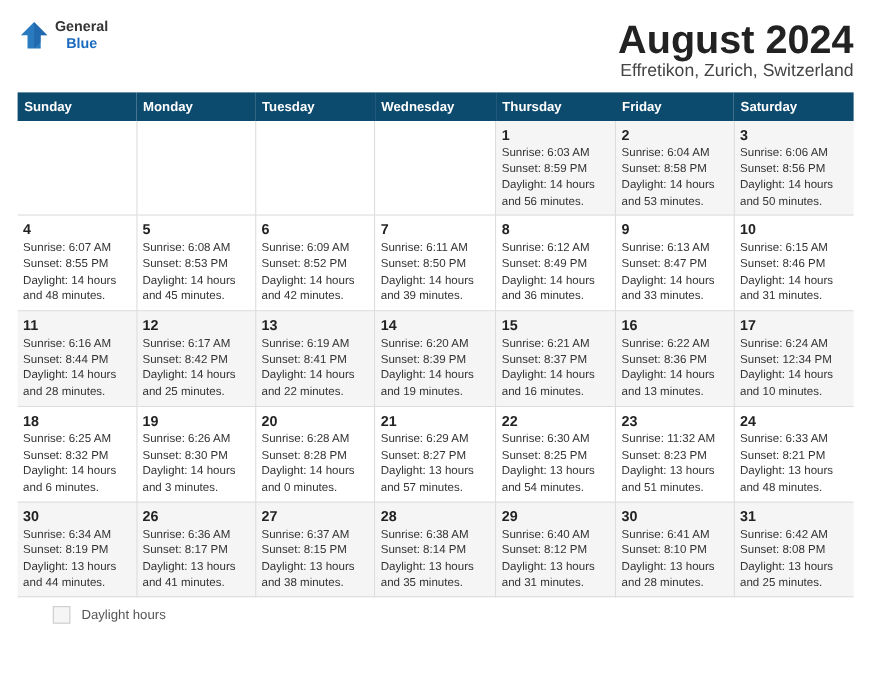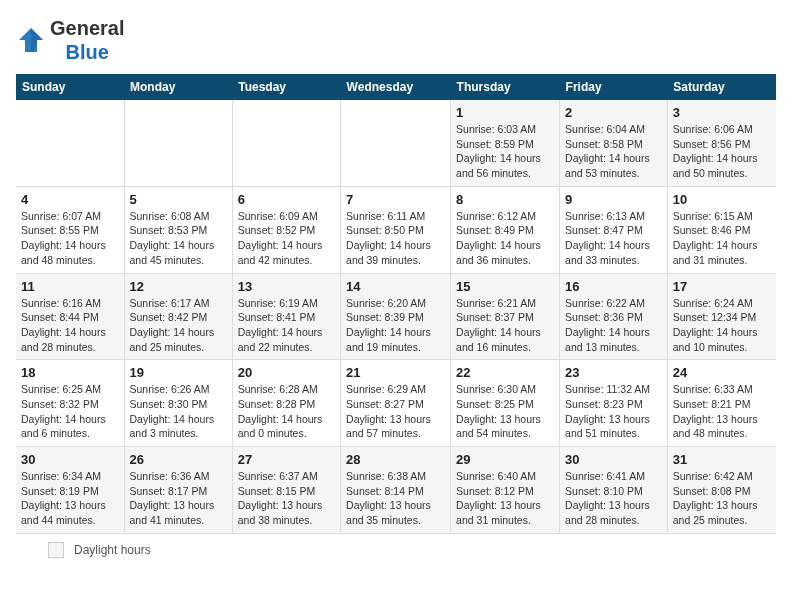--- a/index.html
+++ b/index.html
@@ -22,7 +22,7 @@
       gap: 4px;
     }
     .logo-text {
-      font-size: 20px;
+      font-size: 13px;
       font-weight: bold;
       line-height: 1.2;
     }

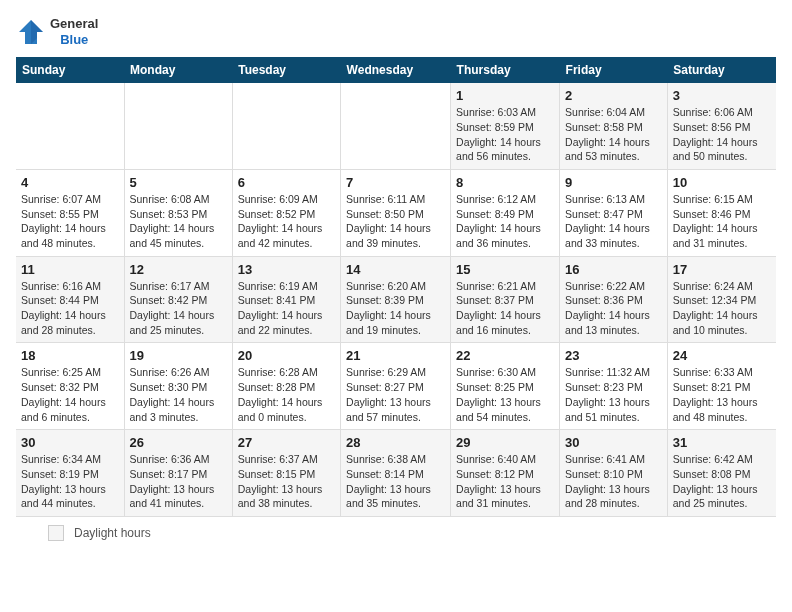--- a/index.html
+++ b/index.html
@@ -114,6 +114,10 @@
       <div class="logo-blue">Blue</div>
     </div>
   </div>
+  <div class="title-block">
+    <div class="month-year">August 2024</div>
+    <div class="location">Effretikon, Zurich, Switzerland</div>
+  </div>
 </div>
 
 <table>

